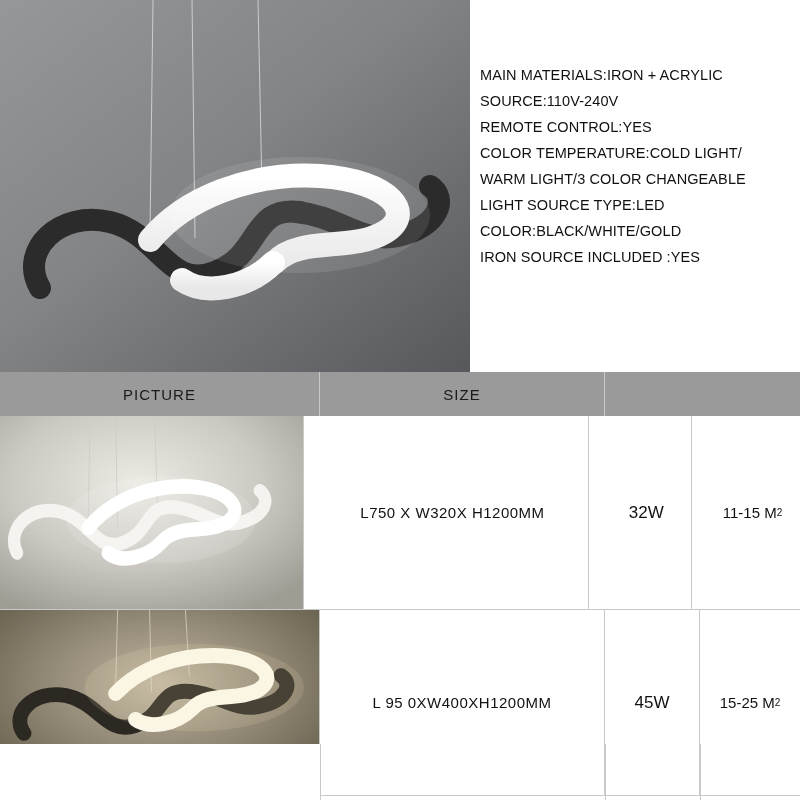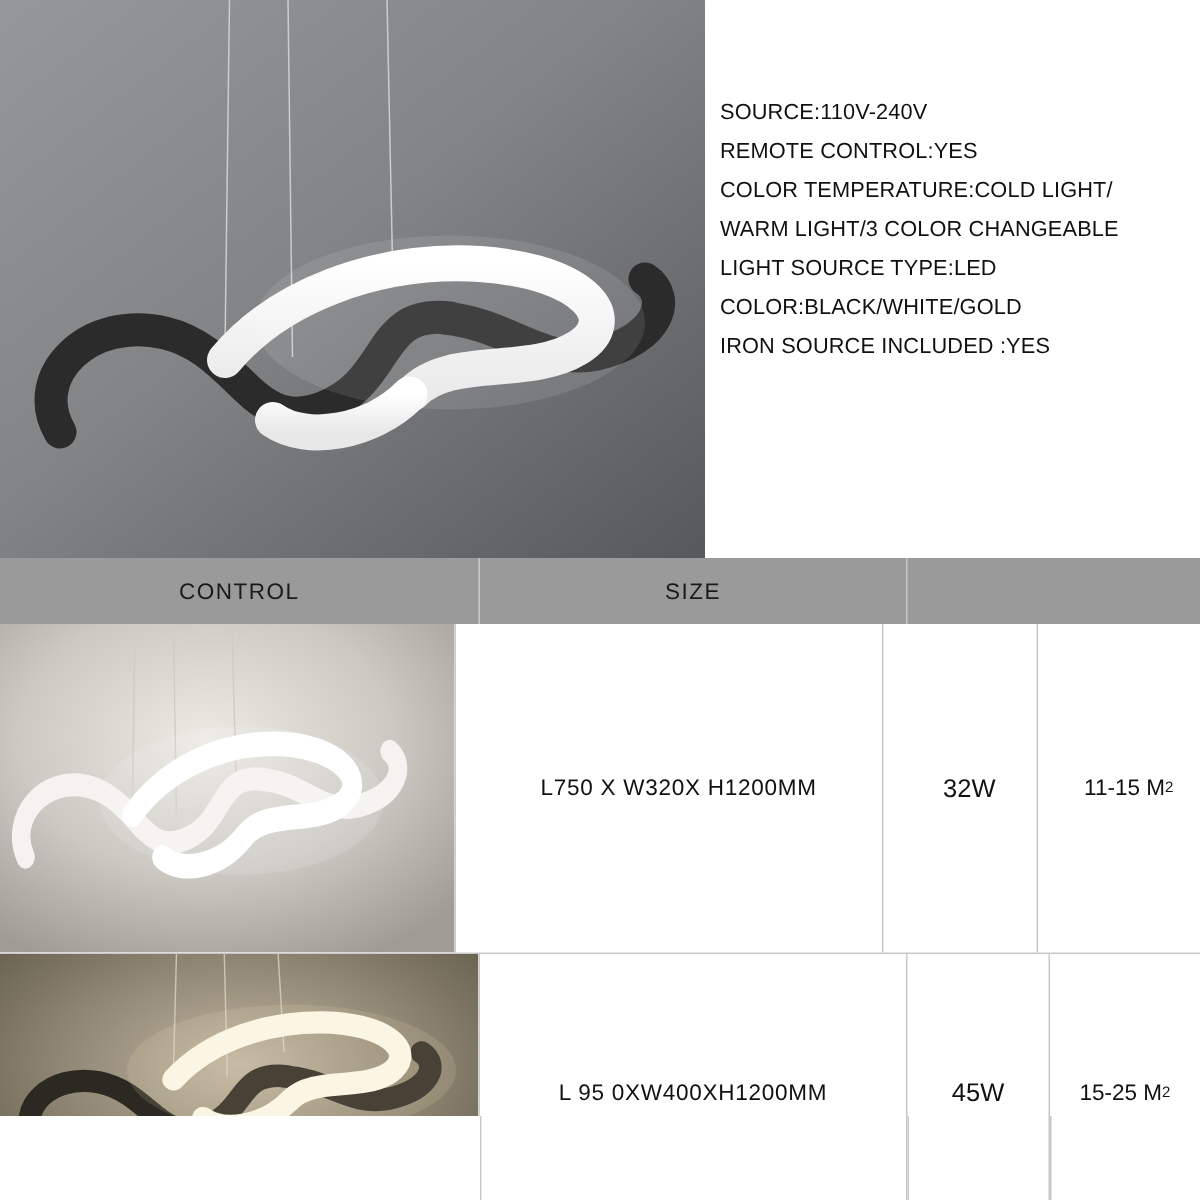--- a/index.html
+++ b/index.html
@@ -185,6 +185,7 @@
     </div>
 
     <div class="specs">
+      <div class="spec-line">MAIN MATERIALS:IRON + ACRYLIC</div>
       <div class="spec-line">SOURCE:110V-240V</div>
       <div class="spec-line">REMOTE CONTROL:YES</div>
       <div class="spec-line">COLOR TEMPERATURE:COLD LIGHT/</div>

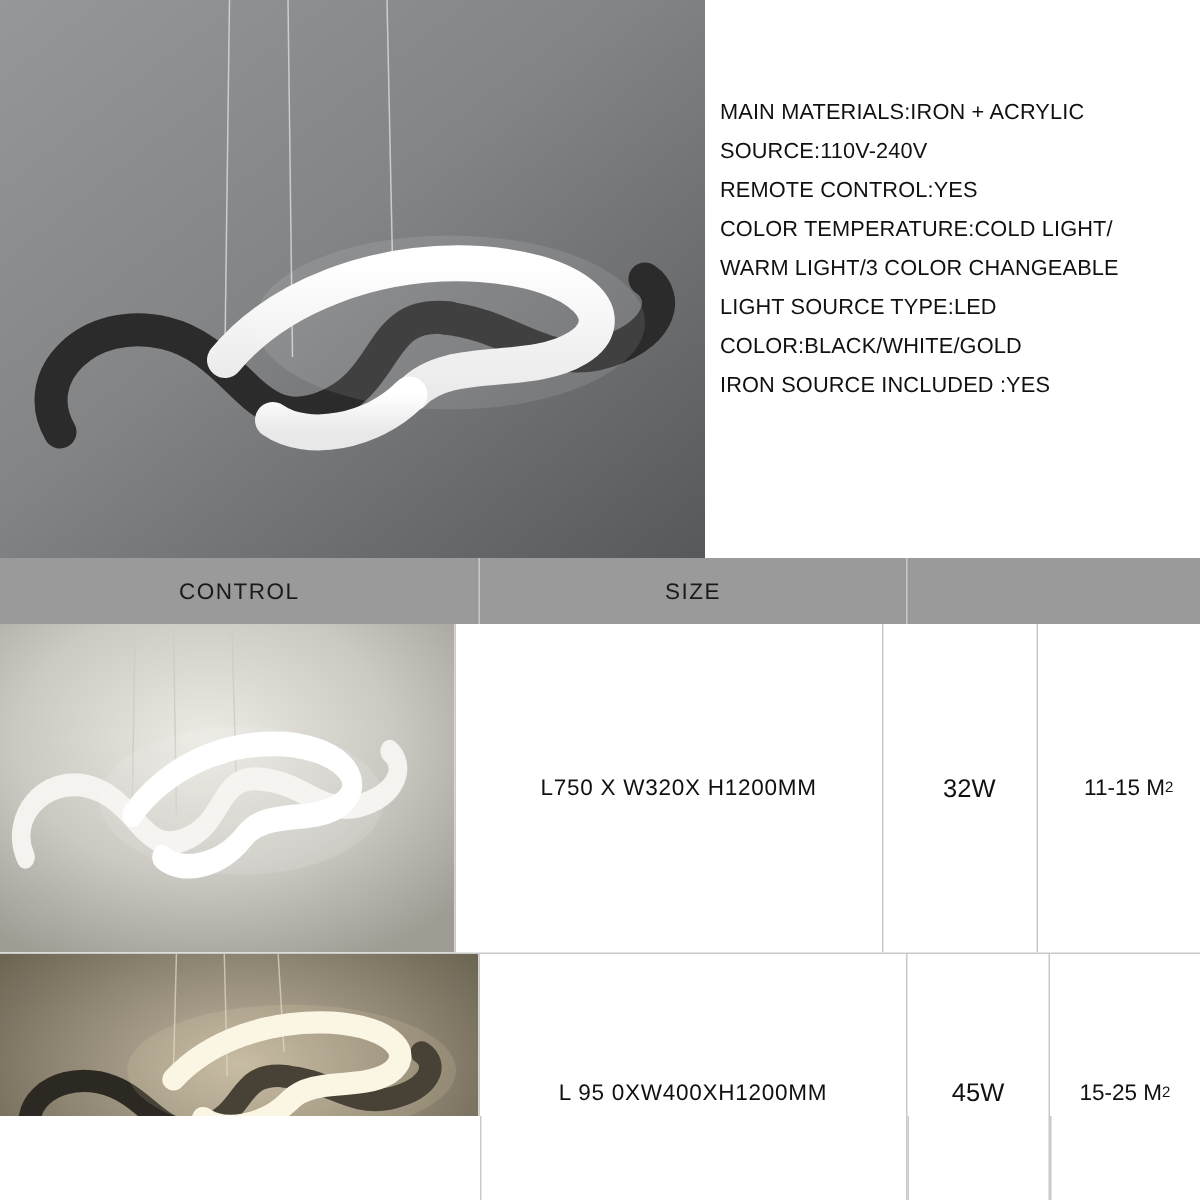--- a/index.html
+++ b/index.html
@@ -199,7 +199,7 @@
   <div class="table">
 
     <div class="thead-row">
-      <div class="th c-picture">CONTROL</div>
+      <div class="th c-picture">PICTURE</div>
       <div class="th c-size">SIZE</div>
     </div>
 

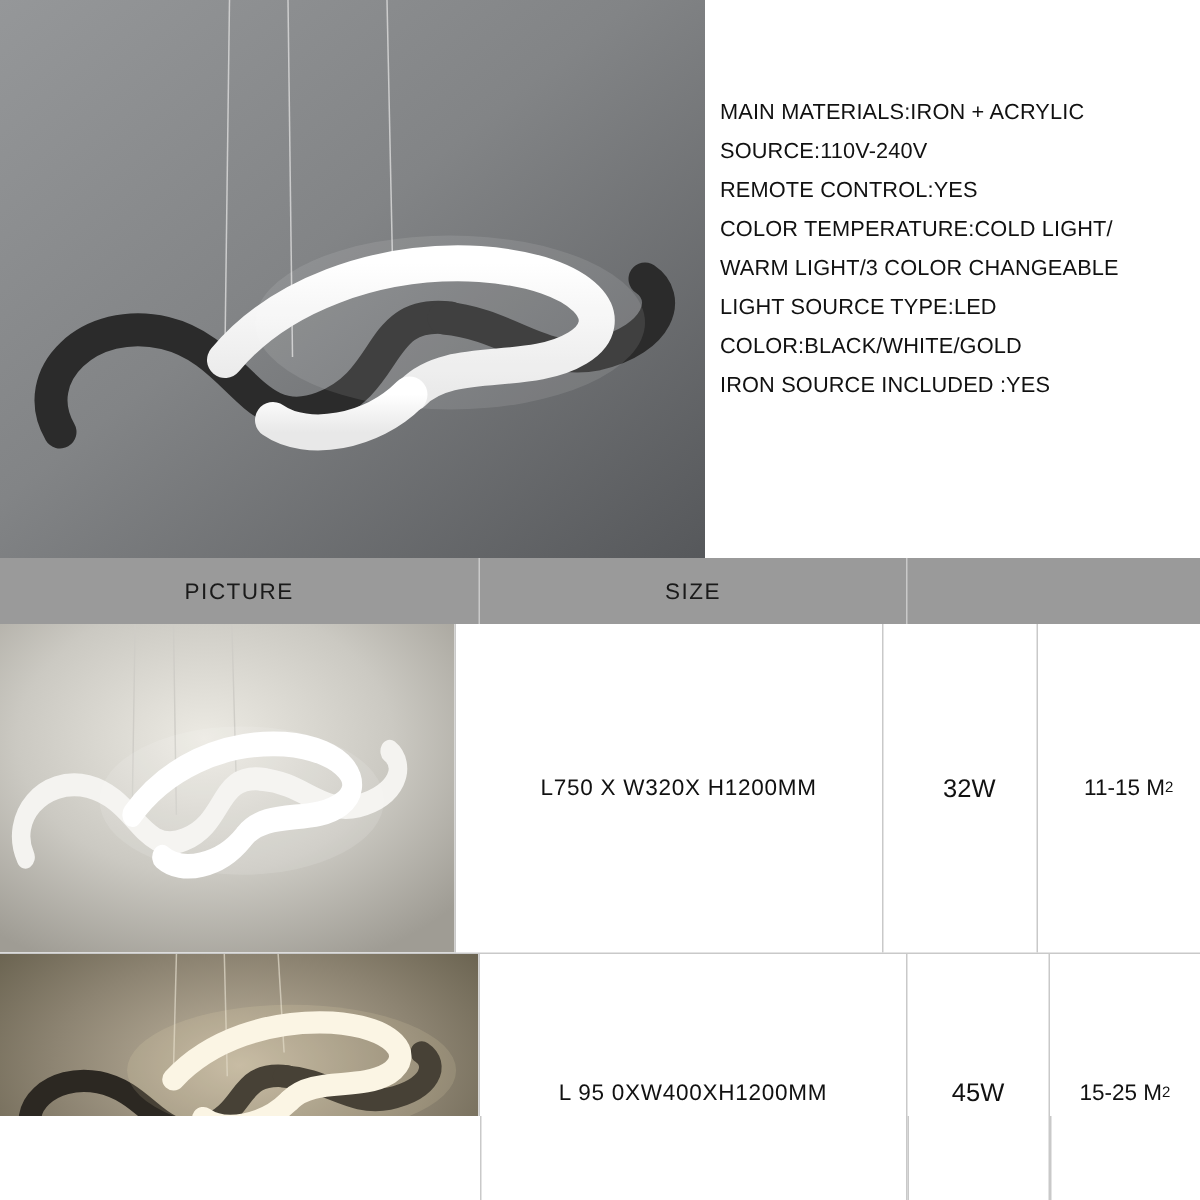--- a/index.html
+++ b/index.html
@@ -82,7 +82,7 @@
     box-sizing: border-box;
     border-bottom: 1px solid #c9c9c9;
   }
-  .row.r1 { height: 220px; gap: 13px; }
+  .row.r1 { height: 194px; gap: 13px; }
   .row.r2 { height: 186px; }
 
   .cell {

